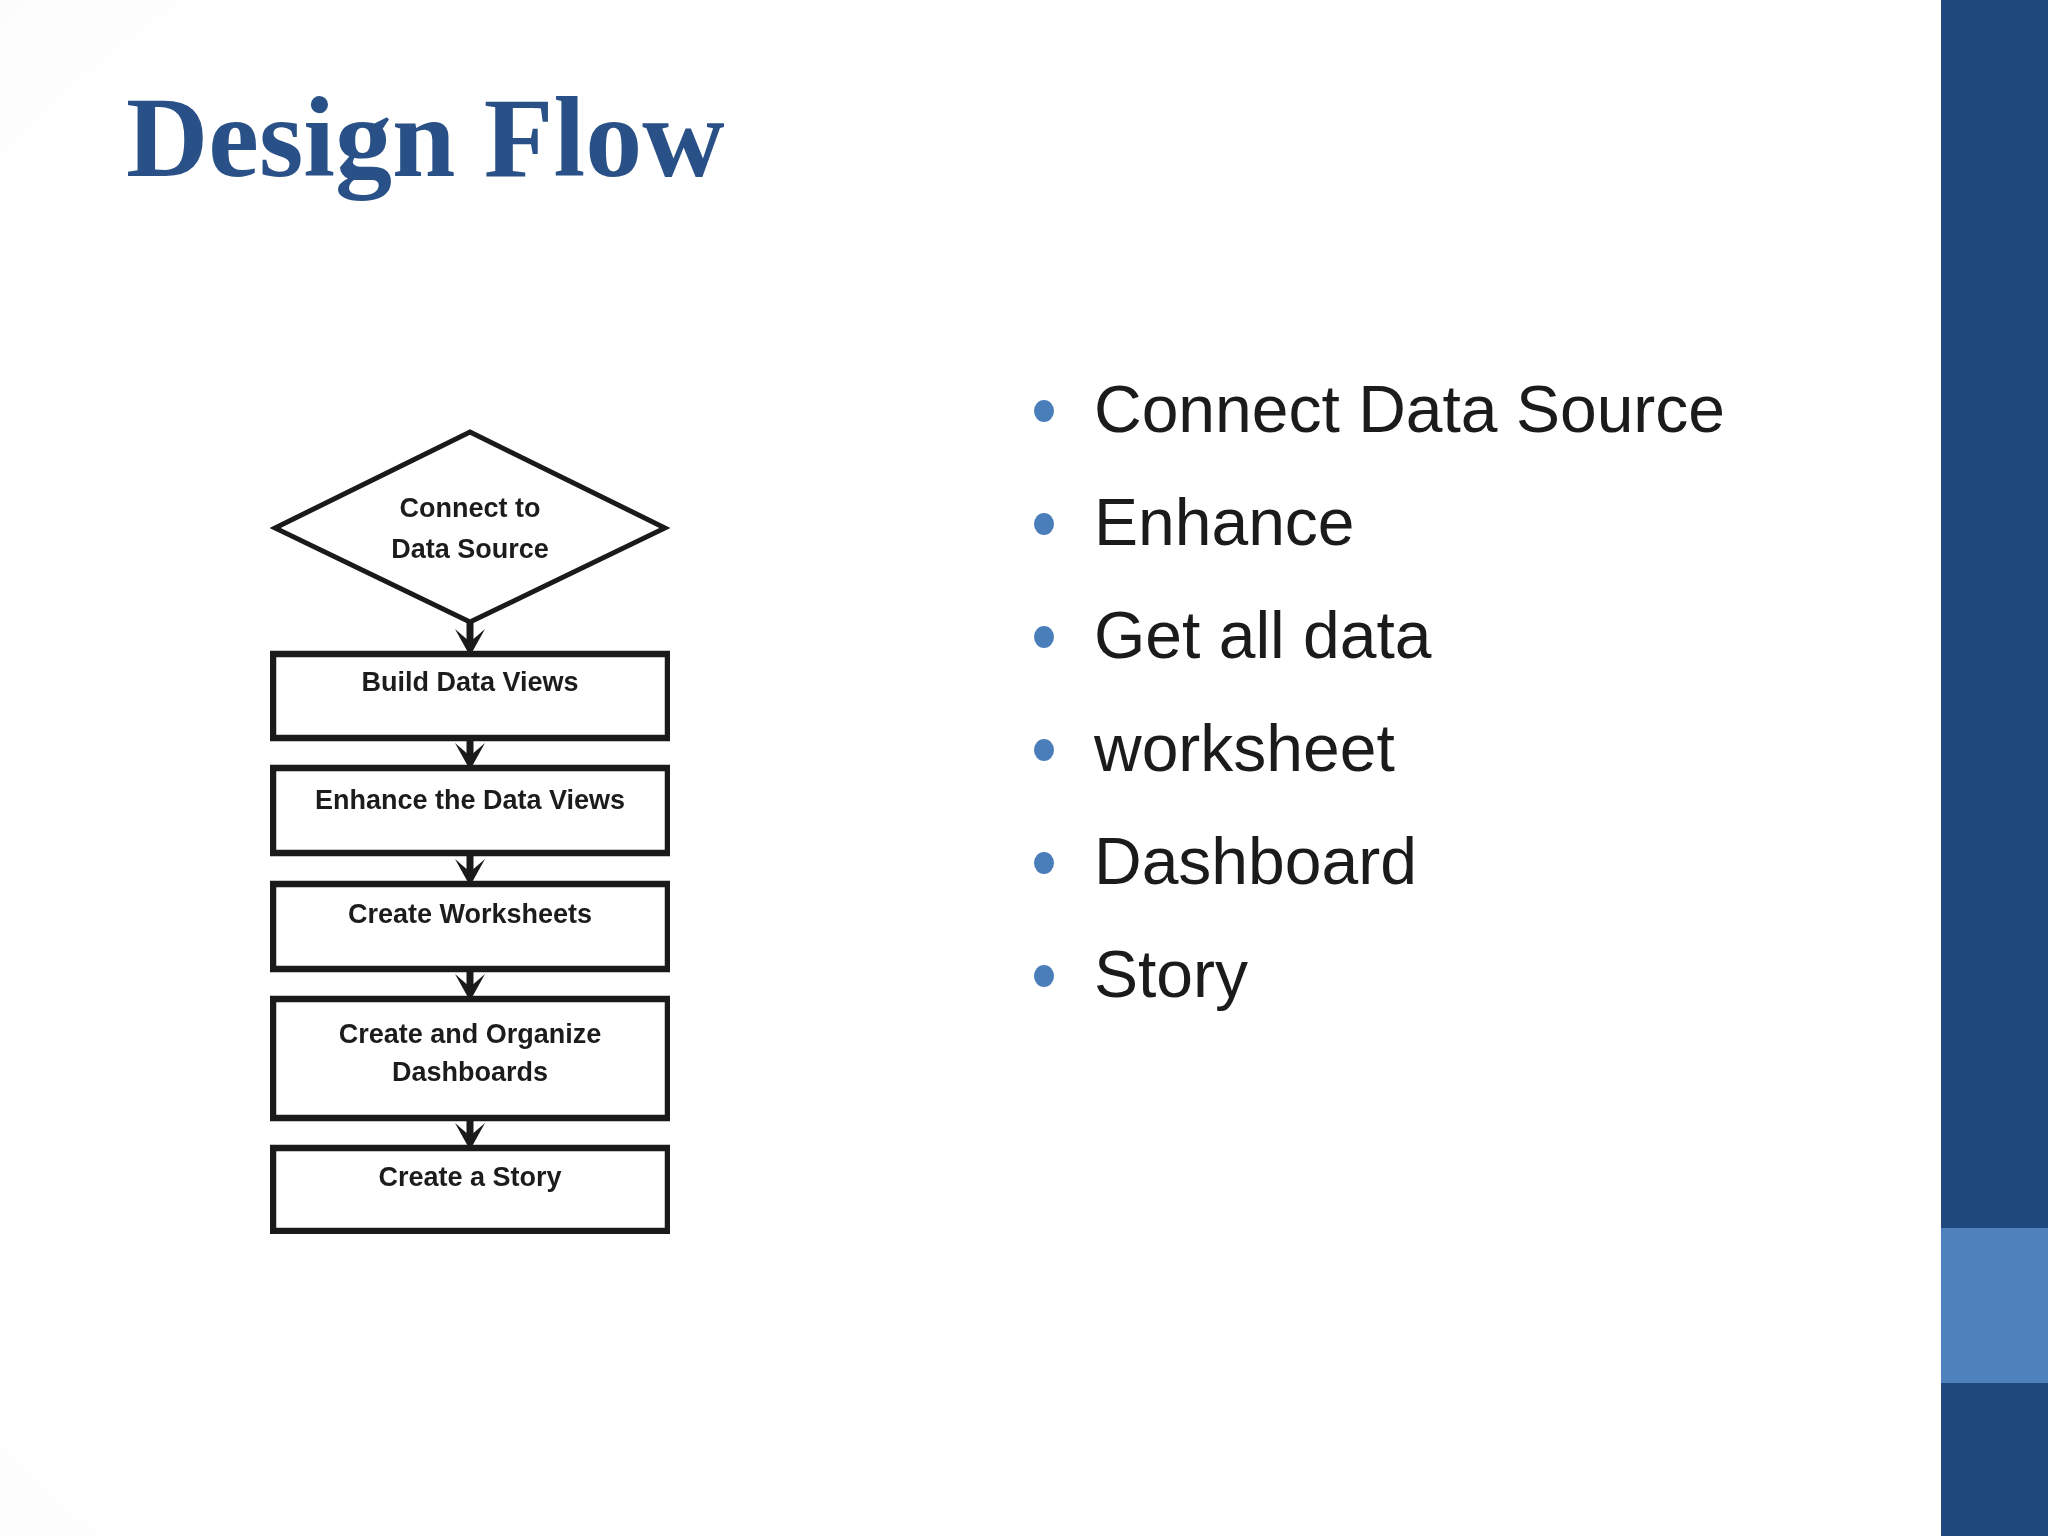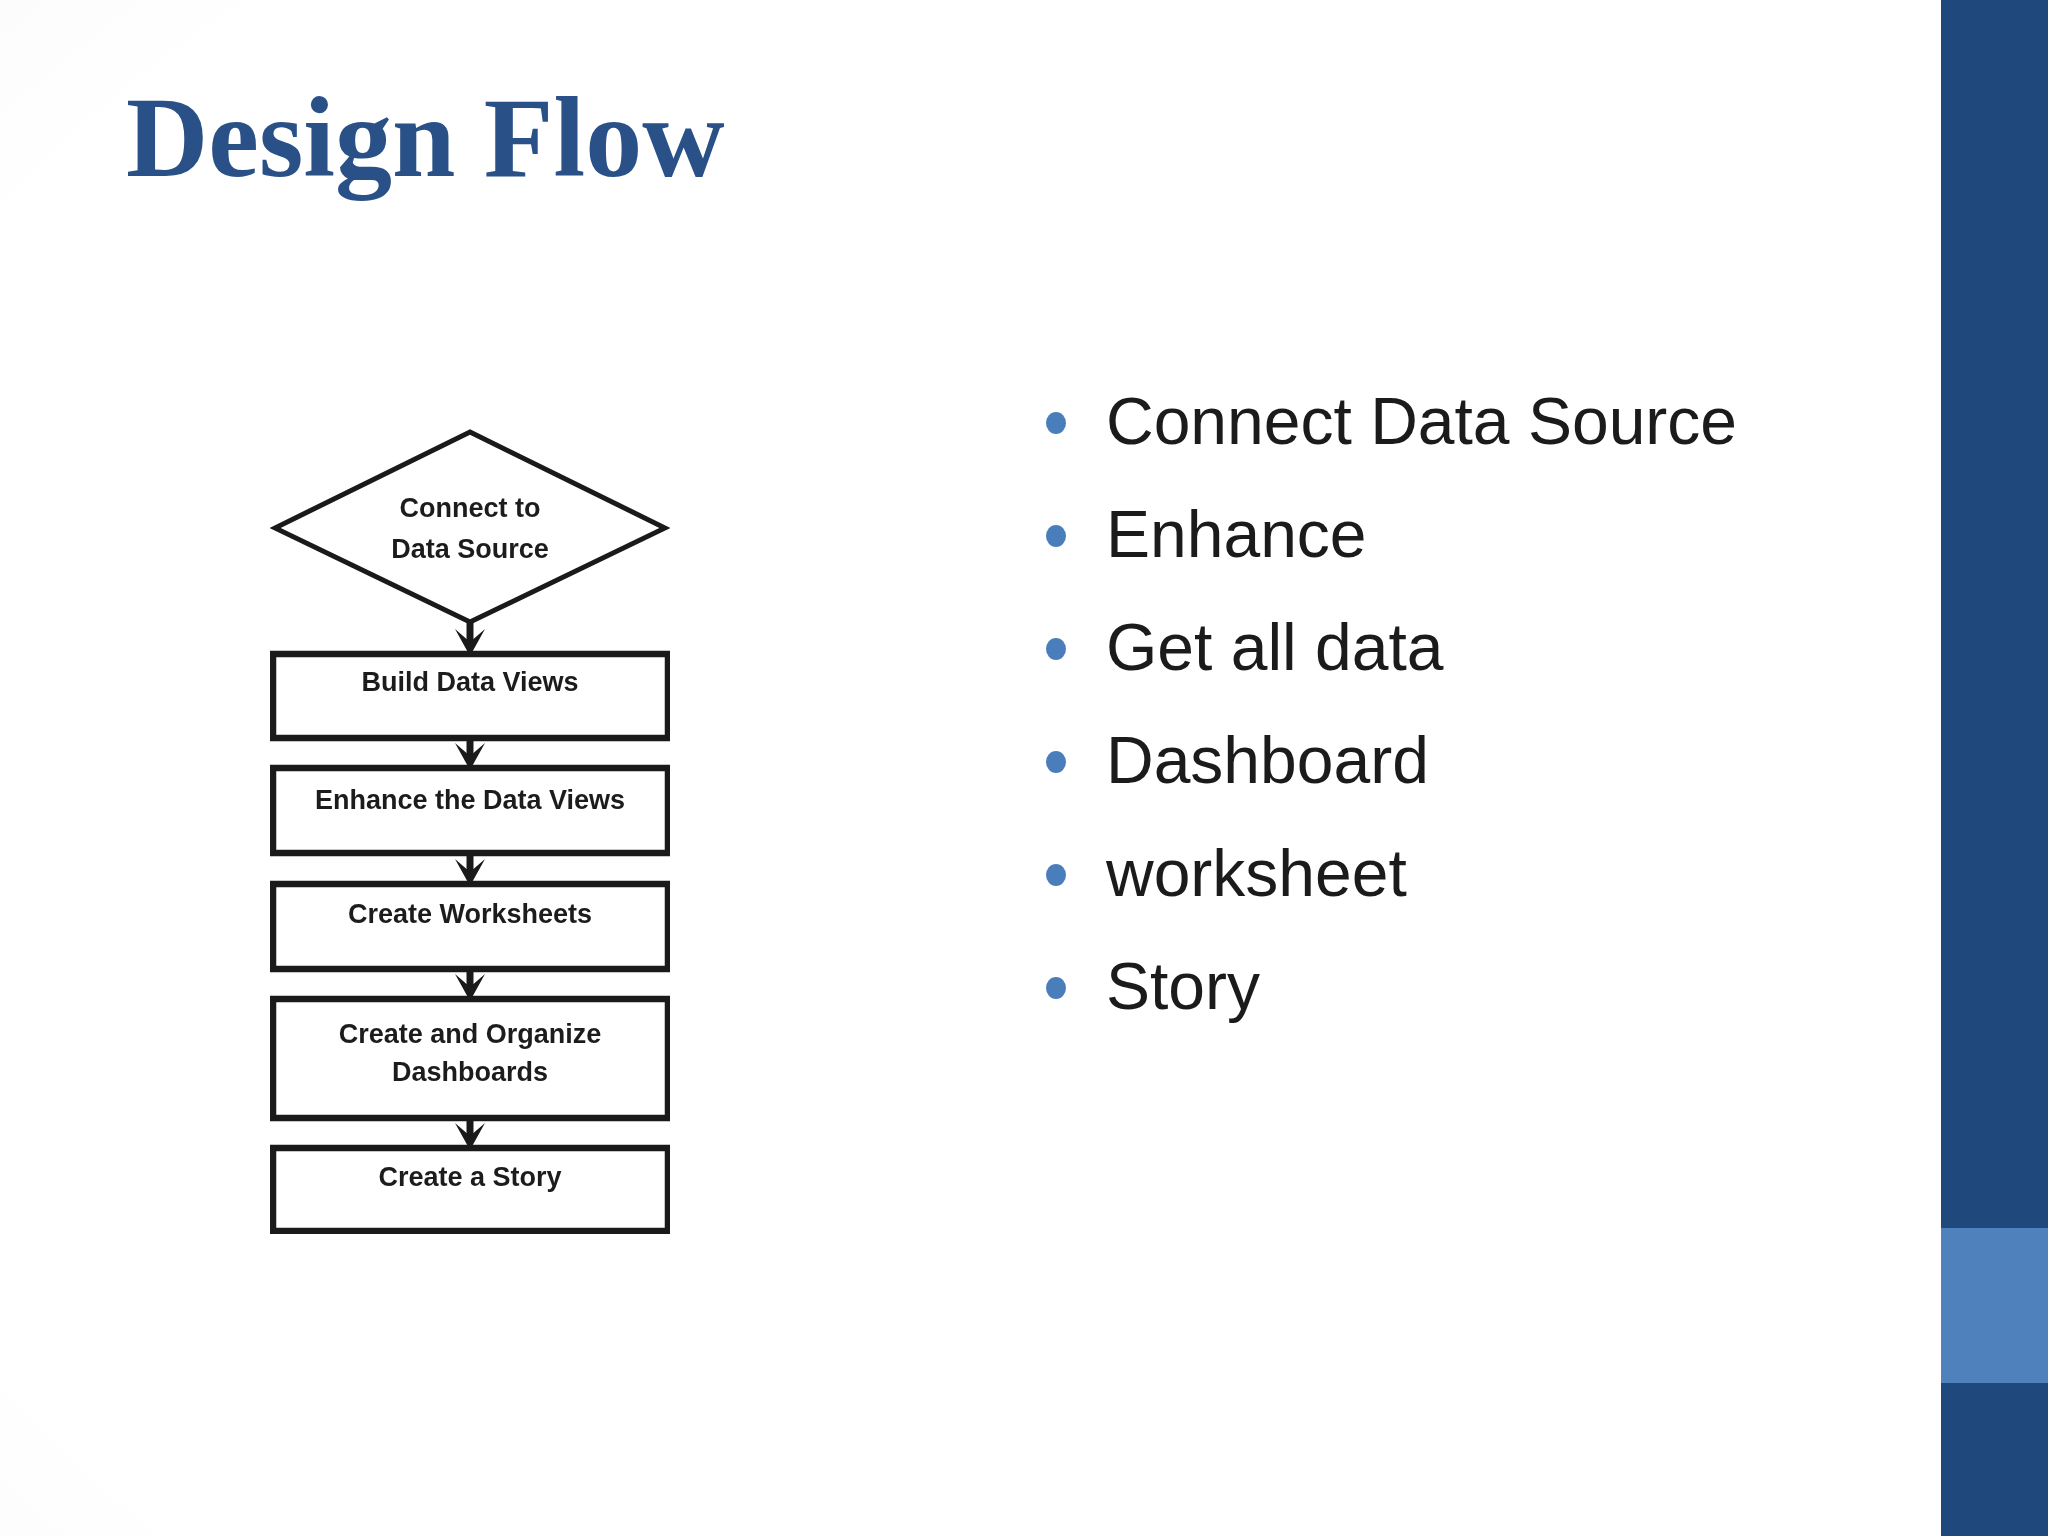--- a/index.html
+++ b/index.html
@@ -33,7 +33,7 @@
   .fc-arrow-line{stroke:#1a1a1a;stroke-width:7;}
   .fc-arrow-head{fill:#1a1a1a;}
   .bullets{
-    position:absolute;left:1030px;top:348px;margin:16px;padding:0;list-style:none;
+    position:absolute;left:1030px;top:348px;margin:4px;padding:0;list-style:none;
   }
   .bullets li{
     display:flex;align-items:center;height:113px;

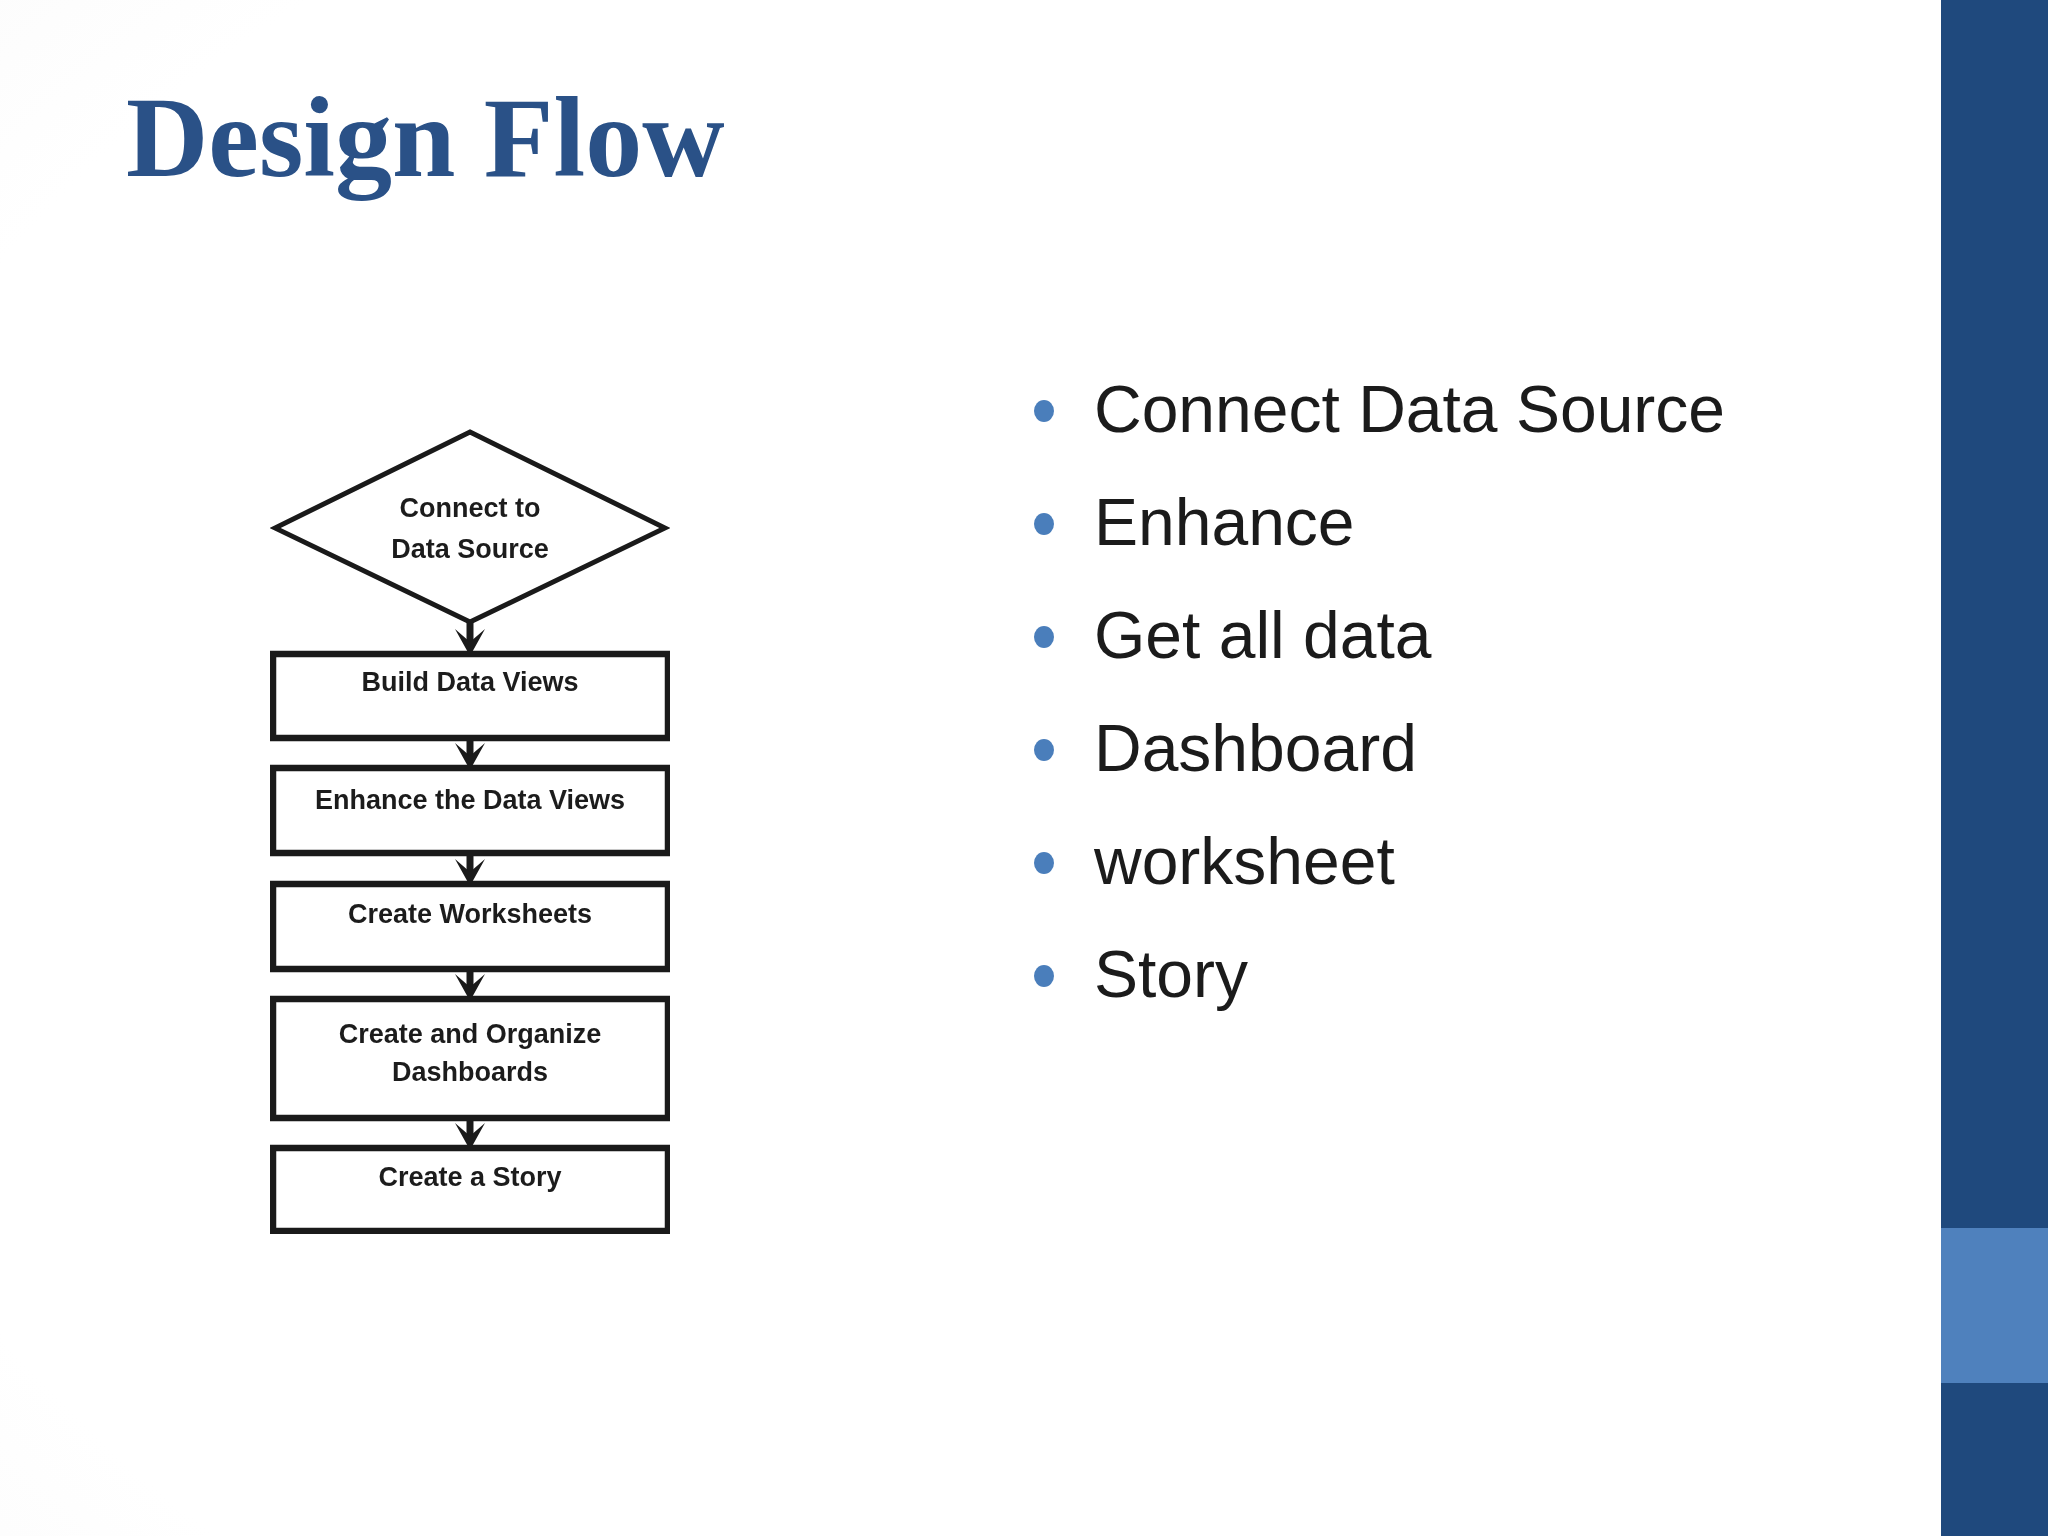--- a/index.html
+++ b/index.html
@@ -116,11 +116,11 @@
     </li>
     <li>
       <span class="dot"></span>
-      <span class="btext">Dashboard</span>
+      <span class="btext">worksheet</span>
     </li>
     <li>
       <span class="dot"></span>
-      <span class="btext">worksheet</span>
+      <span class="btext">Dashboard</span>
     </li>
     <li>
       <span class="dot"></span>

